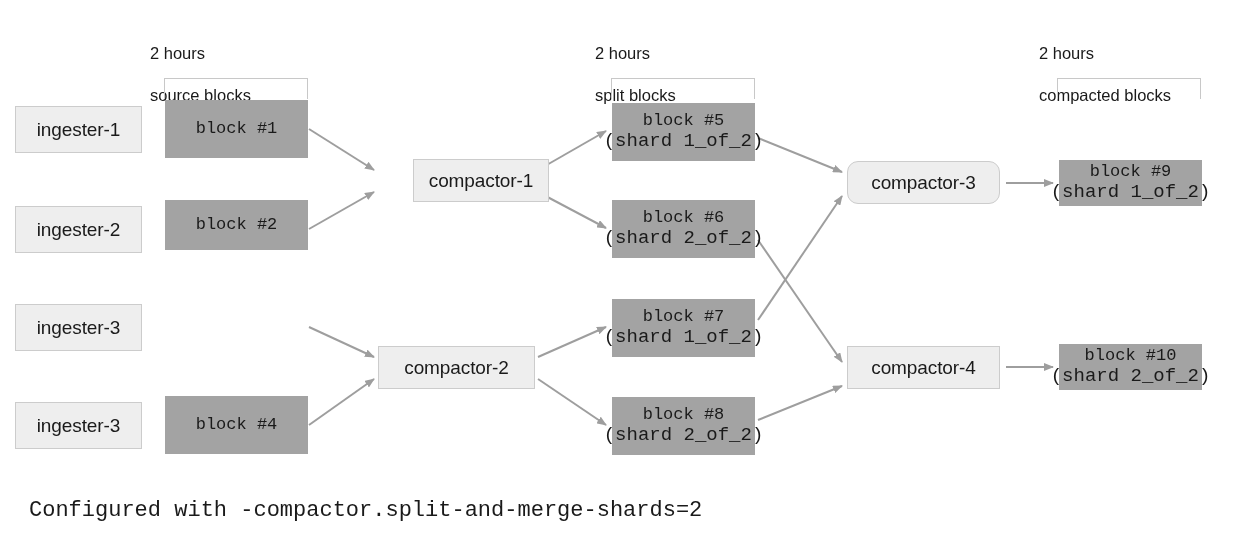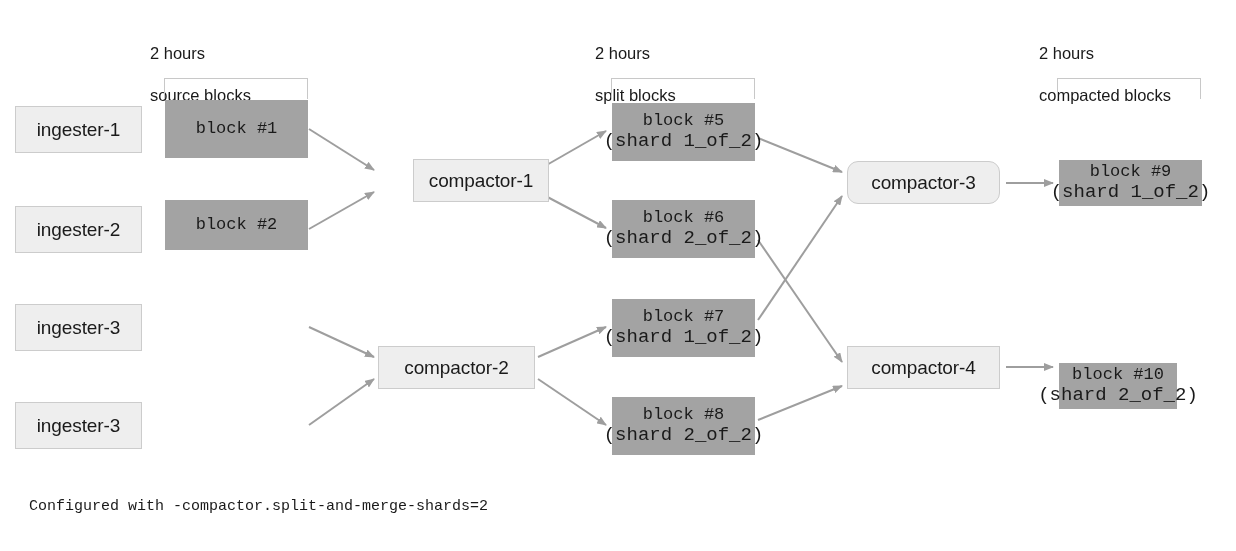--- a/index.html
+++ b/index.html
@@ -199,7 +199,7 @@
     <span class="block-title">block #9</span>
     <span class="block-sub">(shard 1_of_2)</span>
   </div>
-  <div class="node box-green" style="left:1059px; top:344px; width:118px; height:46px;margin-top:19px;">
+  <div class="node box-green" style="left:1059px; top:344px; width:143px; height:46px;">
     <span class="block-title">block #10</span>
     <span class="block-sub">(shard 2_of_2)</span>
   </div>

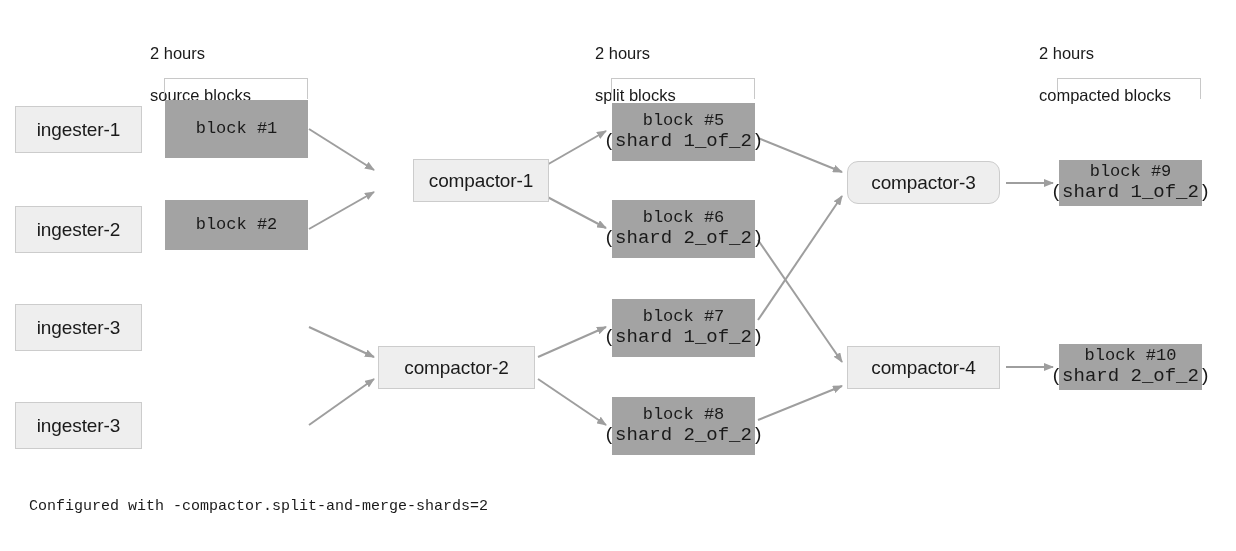--- a/index.html
+++ b/index.html
@@ -163,6 +163,9 @@
   <div class="node box-green" style="left:165px; top:200px; width:143px; height:50px;">
     <span class="block-title">block #2</span>
   </div>
+  <div class="node box-green" style="left:165px; top:396px; width:143px; height:58px;">
+    <span class="block-title">block #4</span>
+  </div>
 
   <div class="node box-grey" style="left:378px; top:159px; width:136px; height:43px;margin-left:35px;">
     <span>compactor-1</span>

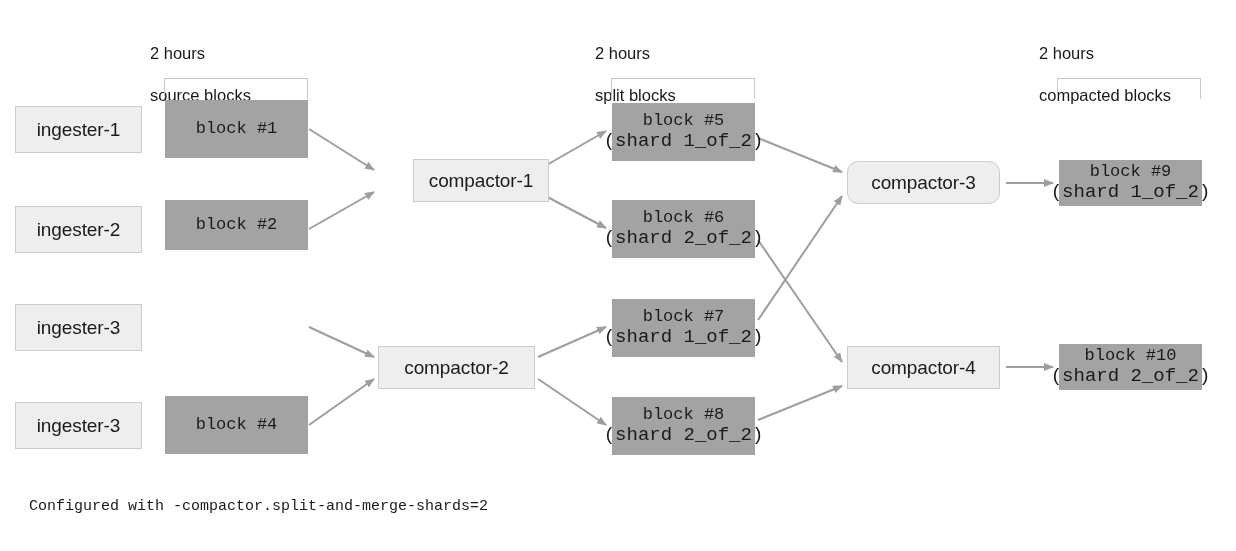--- a/index.html
+++ b/index.html
@@ -80,7 +80,7 @@
   .footnote {
     position: absolute;
     font-family: "Liberation Mono", monospace;
-    font-size: 15px;
+    font-size: 22px;
     color: #1a1a1a;
     white-space: nowrap;
   }

